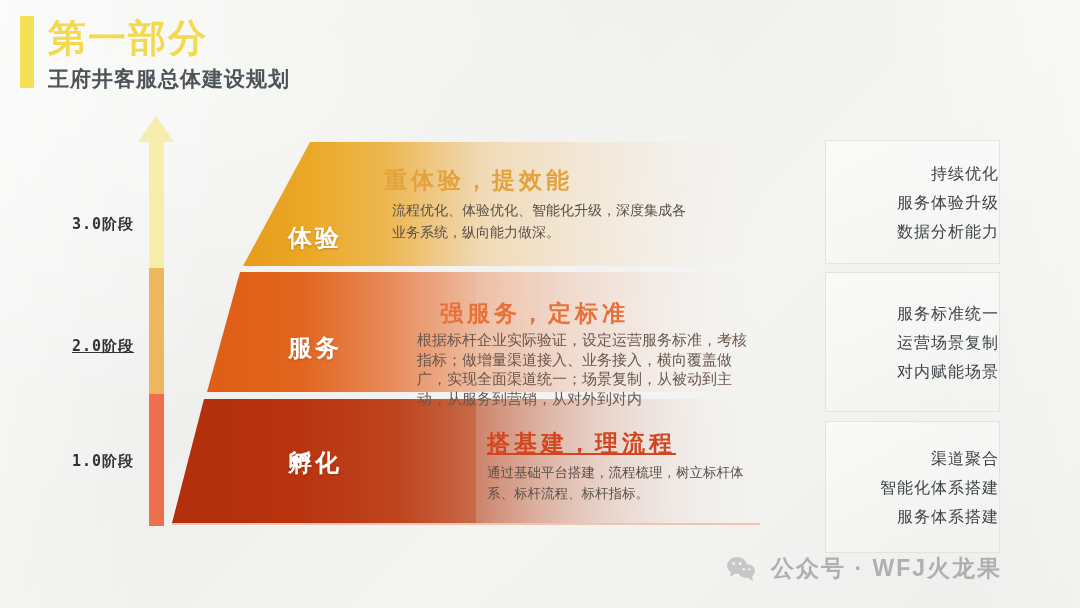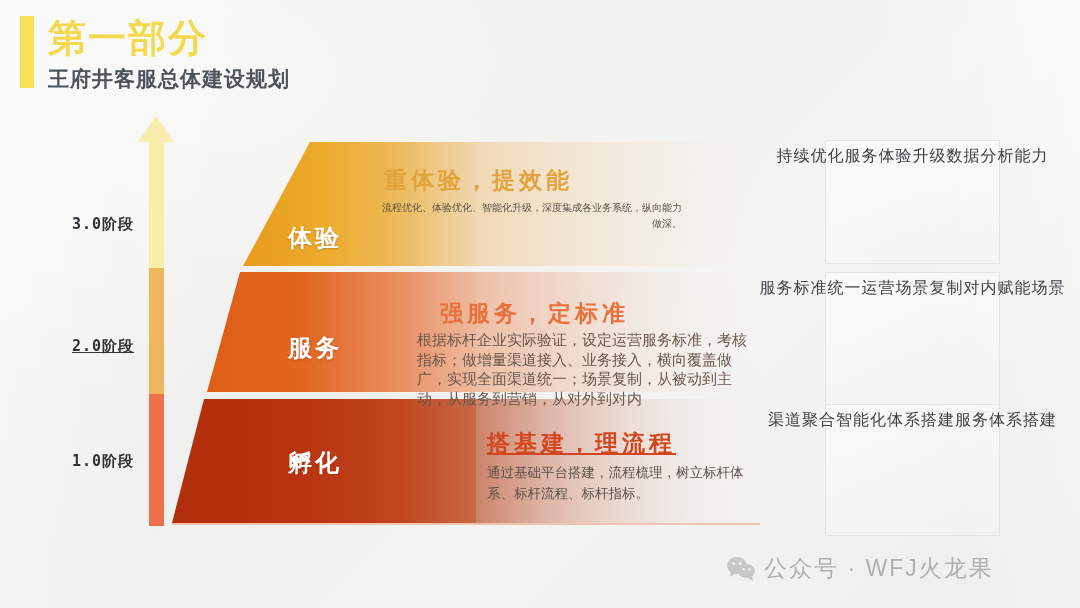--- a/index.html
+++ b/index.html
@@ -108,8 +108,8 @@
     position: absolute; left: 825px; width: 175px;
     background: linear-gradient(160deg, rgba(255,255,255,0.55), rgba(245,245,243,0.3));
     border: 1px solid #e3e3e0;
-    display: flex; flex-direction: row;
-    align-items: flex-start; justify-content: center;
+    display: flex; flex-direction: column;
+    align-items: flex-end; justify-content: center;
     text-align: center;
   }
   .outcome-line {

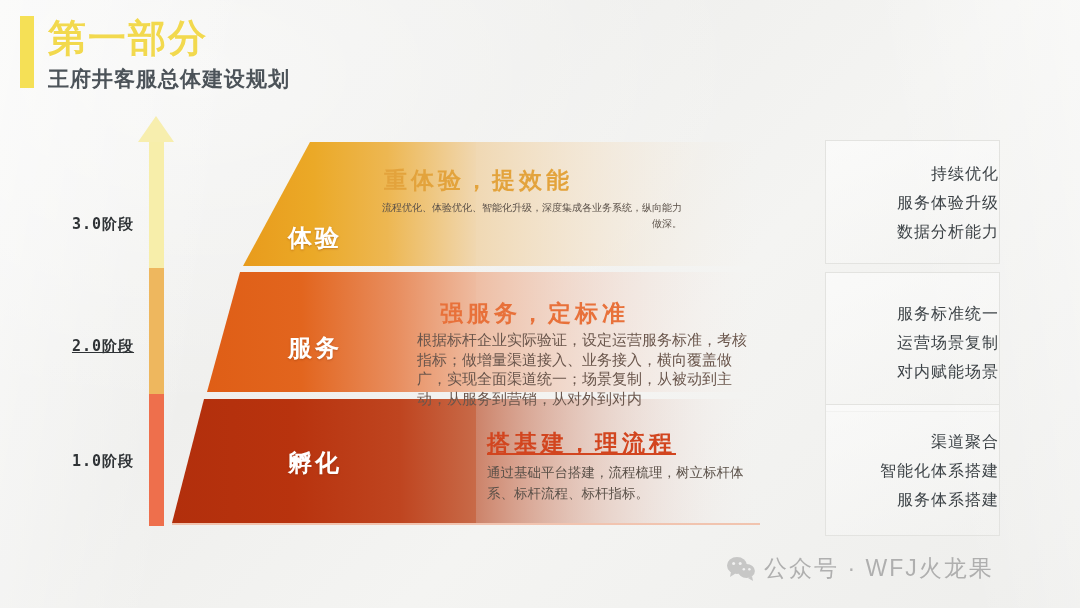--- a/index.html
+++ b/index.html
@@ -91,7 +91,7 @@
   
   .t1-name { left: 288px; top: 222px; }
   .t1-head { left: 384px; top: 165px; font-size: 23px; color: #e3a33c; }
-  .t1-body { left: 382px; top: 200px; width: 300px; font-size: 10px; text-align: right; }
+  .t1-body { left: 392px; top: 200px; width: 300px; font-size: 14px; }
 
   
   .t2-name { left: 288px; top: 332px; }

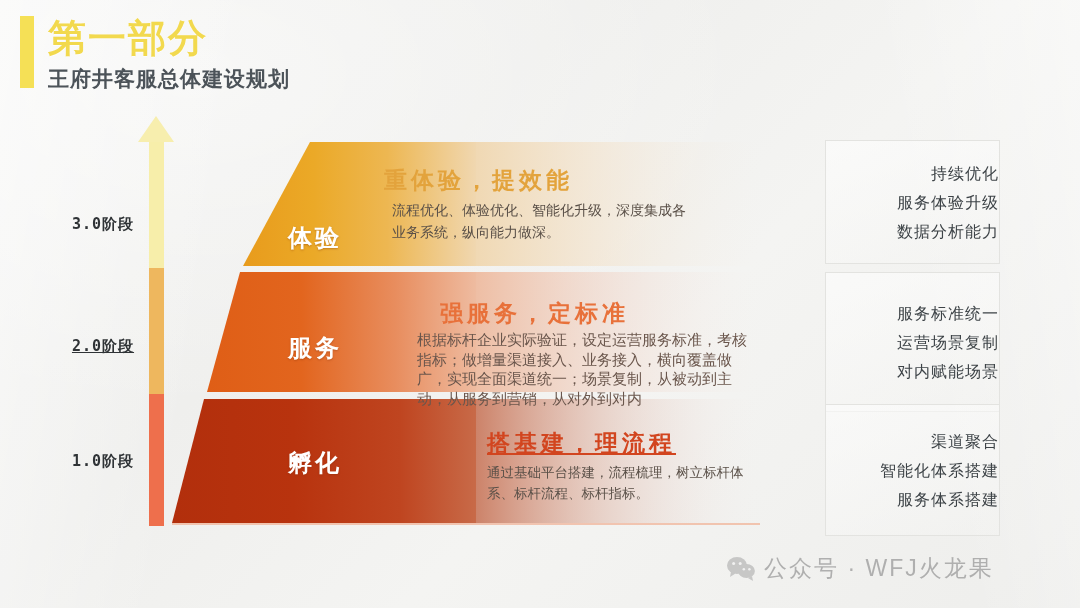--- a/index.html
+++ b/index.html
@@ -118,7 +118,7 @@
   }
   .box-1 { top: 140px;  height: 124px; }
   .box-2 { top: 272px;  height: 140px; }
-  .box-3 { top: 404px;  height: 132px; }
+  .box-3 { top: 421px;  height: 132px; }
 
   
   .watermark {

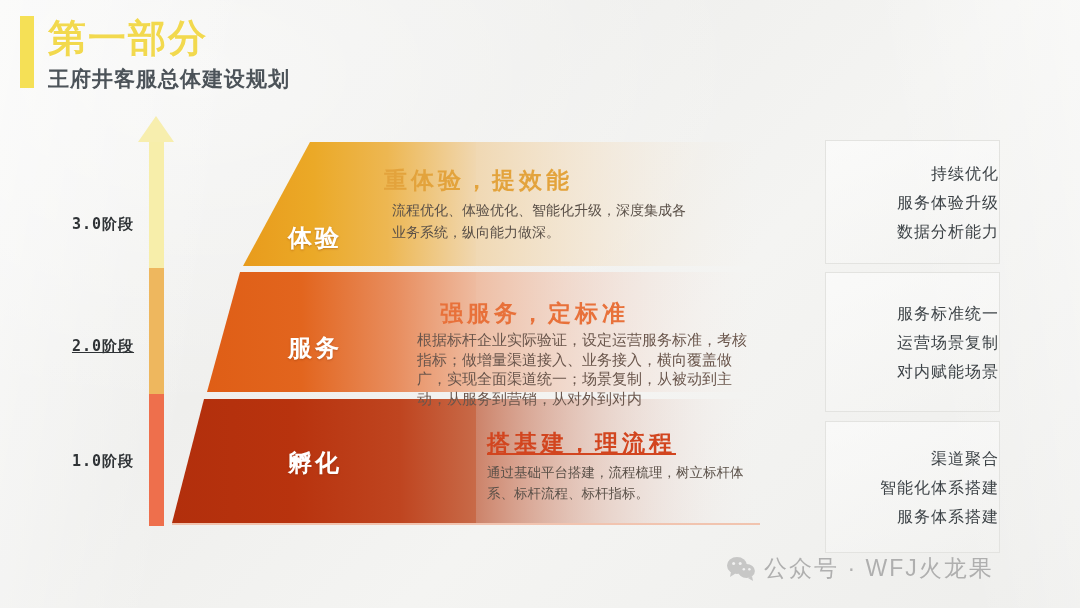--- a/index.html
+++ b/index.html
@@ -123,8 +123,9 @@
   
   .watermark {
     position: absolute; left: 726px; top: 553px;
-    display: flex; align-items: center; gap: 8px;
+    display: flex; align-items: center; gap: 15px;
     opacity: 0.75;
+    font-weight: bold;
   }
   .wm-text {
     font-size: 23px; color: #9a9a9a; letter-spacing: 2px; white-space: nowrap;

